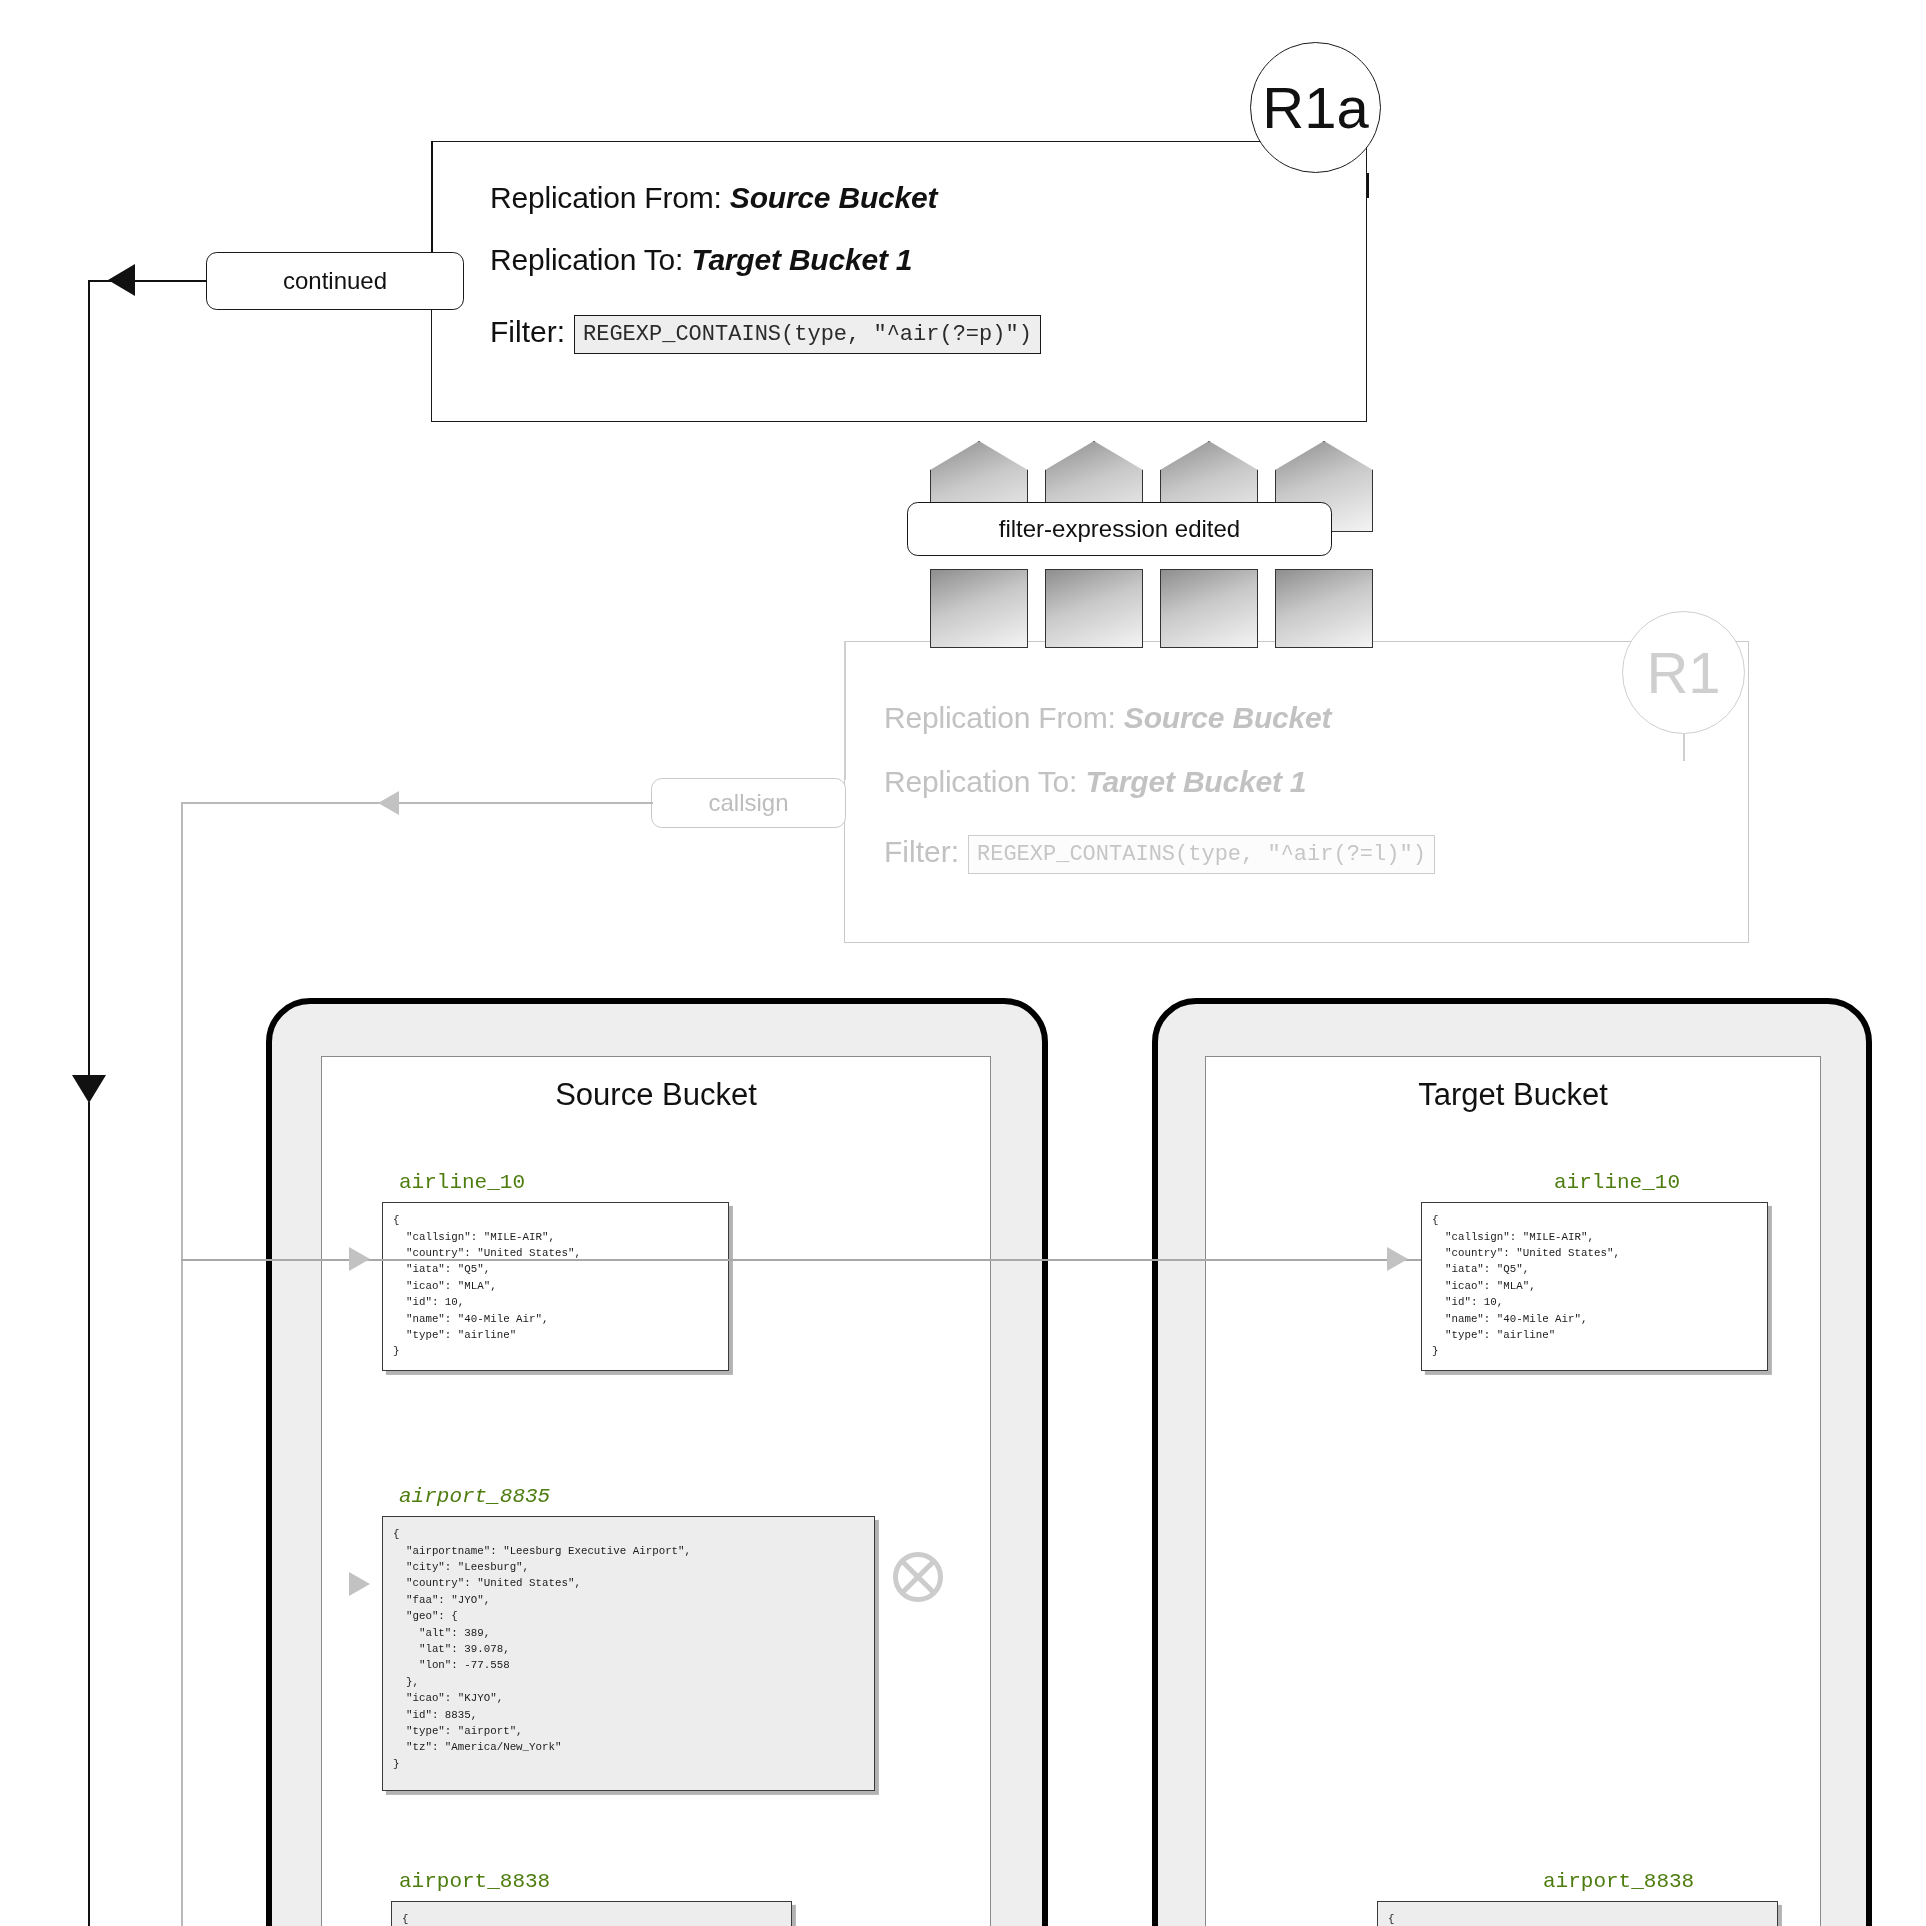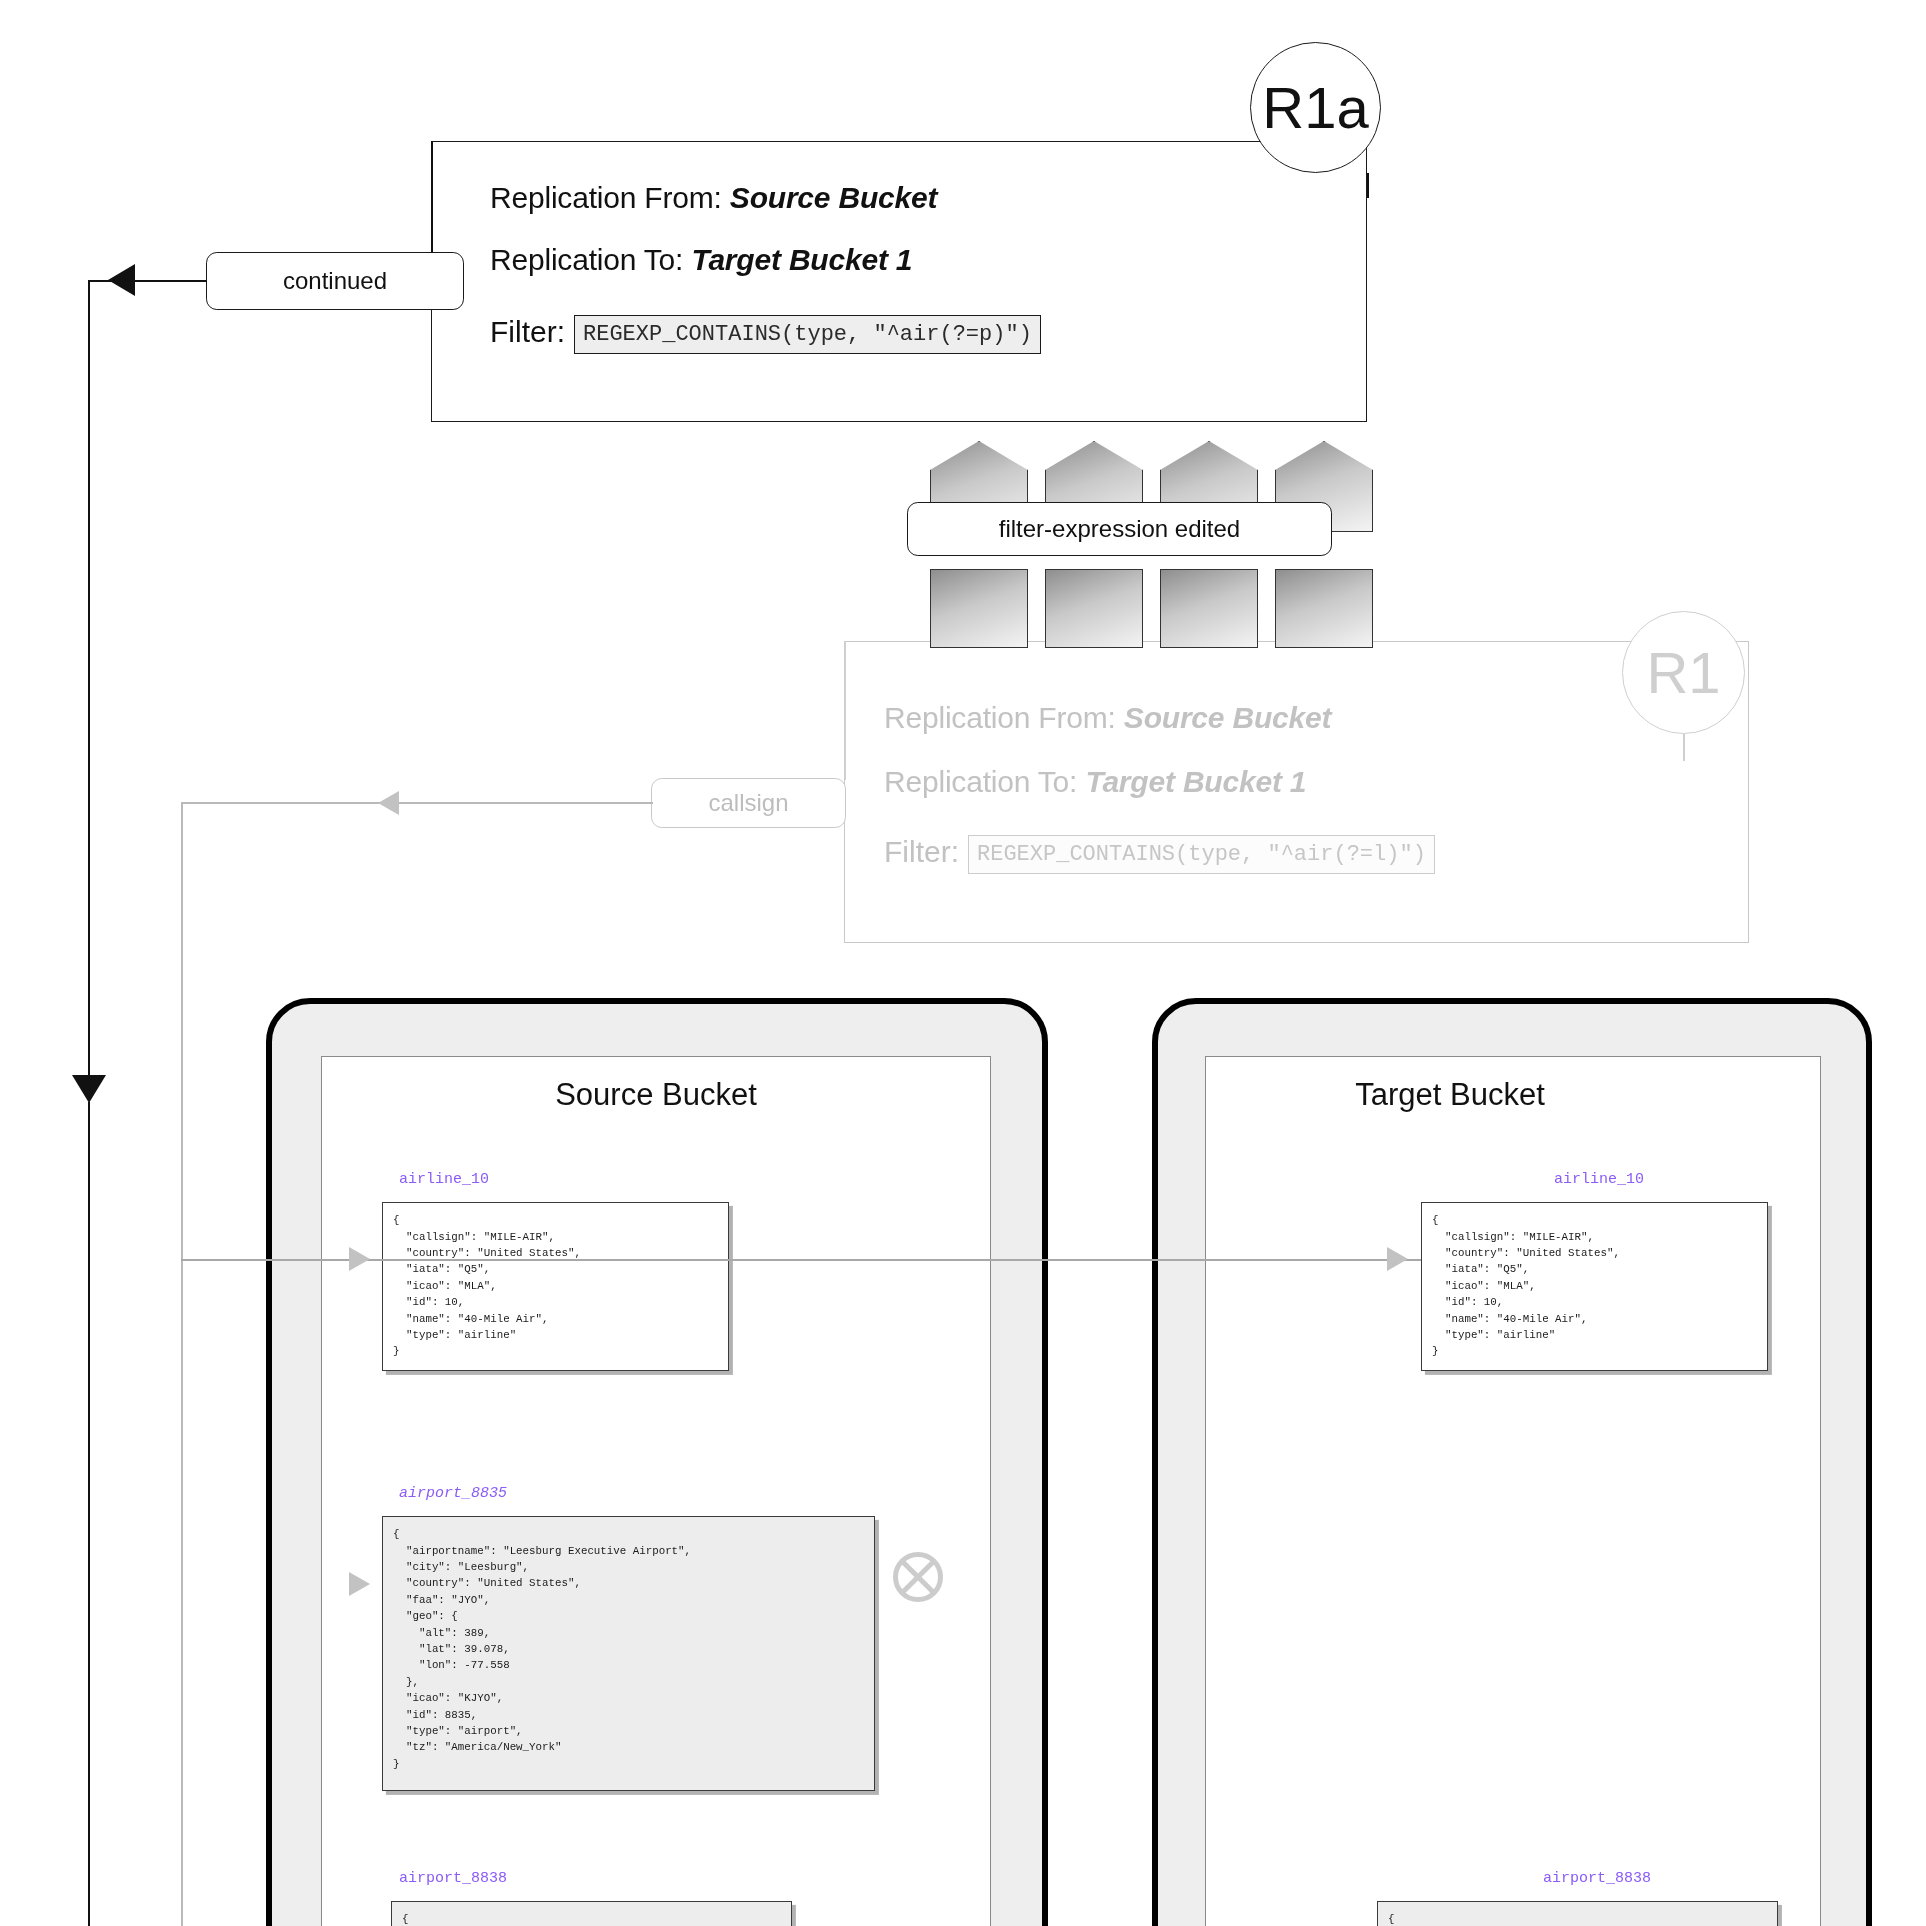--- a/index.html
+++ b/index.html
@@ -153,7 +153,7 @@
   <div class="abs bucket" style="left:1205px;top:1056px;width:616px;height:1219px;"></div>
 
   <div class="abs bucket-title" style="left:321px;top:1077px;width:670px;">Source Bucket</div>
-  <div class="abs bucket-title" style="left:1142px;top:1077px;width:616px;">Target Bucket</div>
+  <div class="abs bucket-title" style="left:1205px;top:1077px;width:616px;">Target Bucket</div>
 
   <div class="abs doc-name" style="left:399px;top:1171px;">airline_10</div>
   <div class="abs doc white" style="left:382px;top:1202px;width:347px;height:169px;">{

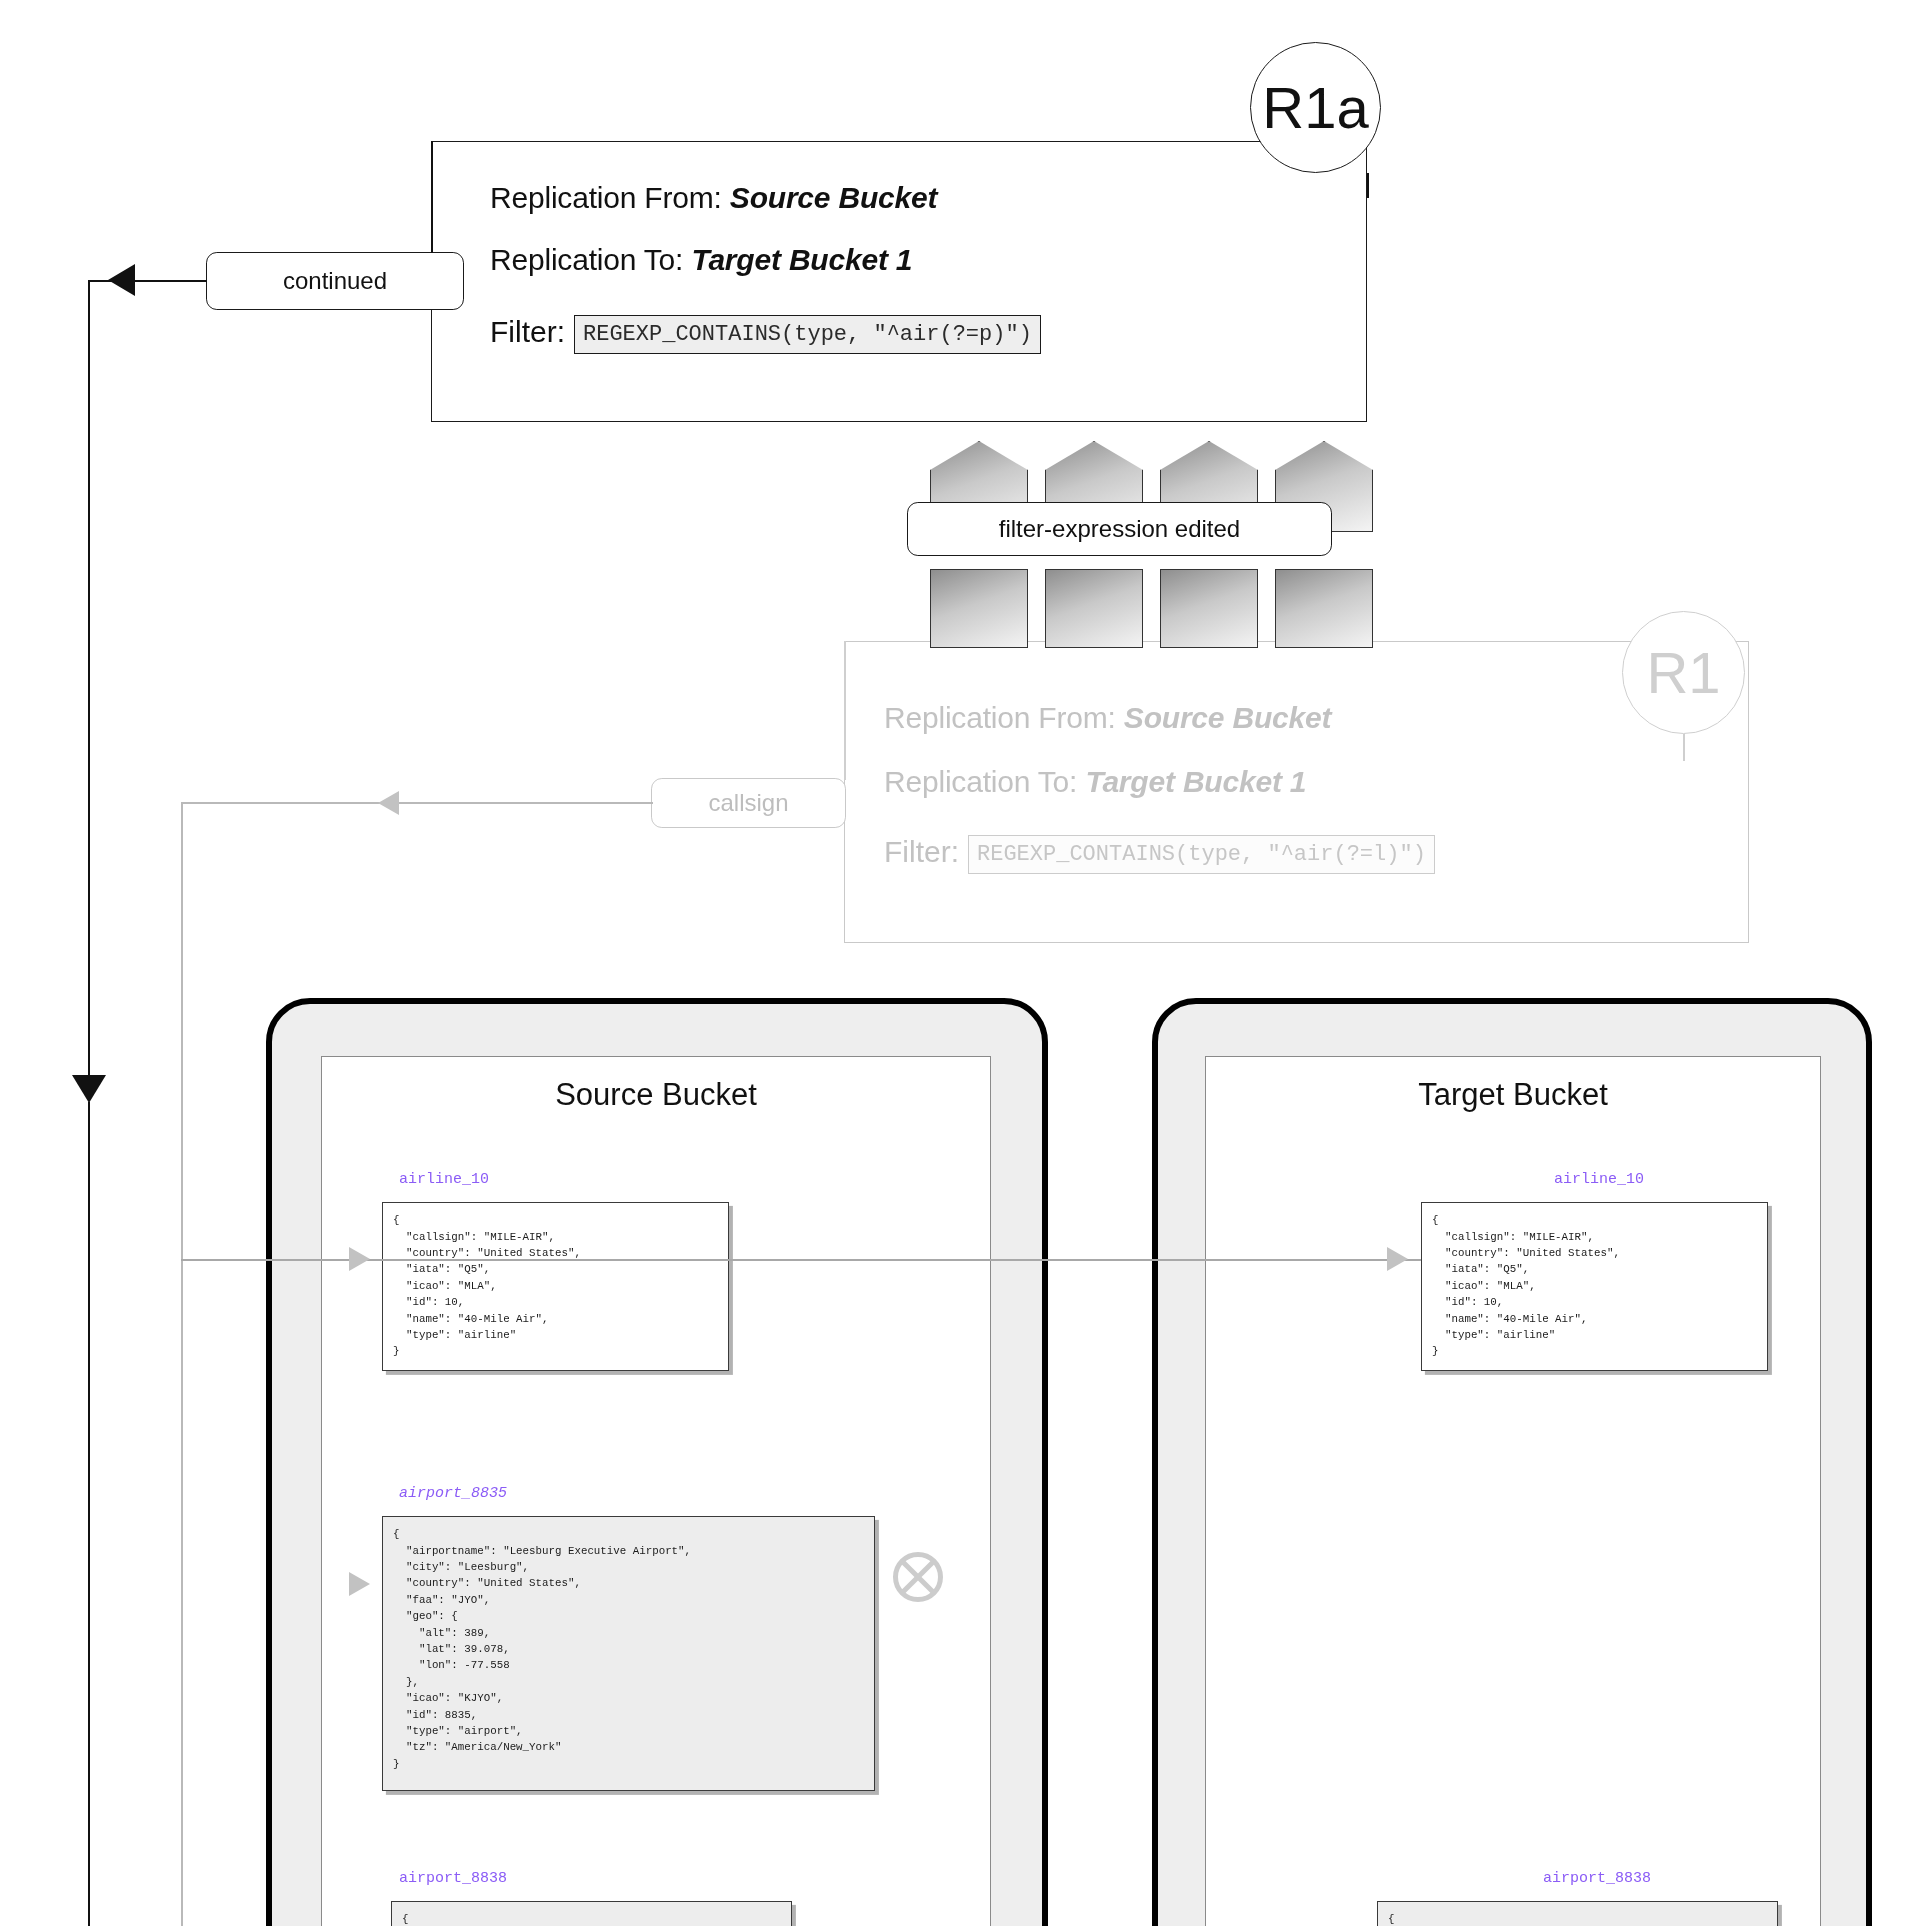--- a/index.html
+++ b/index.html
@@ -44,7 +44,7 @@
   .bucket-title{font-size:31px;color:#111;text-align:center;}
 
   
-  .doc-name{font-family:"Liberation Mono",monospace;font-size:15px;color:#8b5cf6;white-space:nowrap;}
+  .doc-name{font-family:"Liberation Mono",monospace;font-size:21px;color:#4d7c0f;white-space:nowrap;}
   .doc{border:1.2px solid #3a3a3a;box-sizing:border-box;
        box-shadow:3.9px 3.9px 0 0 rgba(0,0,0,.30);
        font-family:"Liberation Mono",monospace;font-size:10.8px;line-height:1.52;

